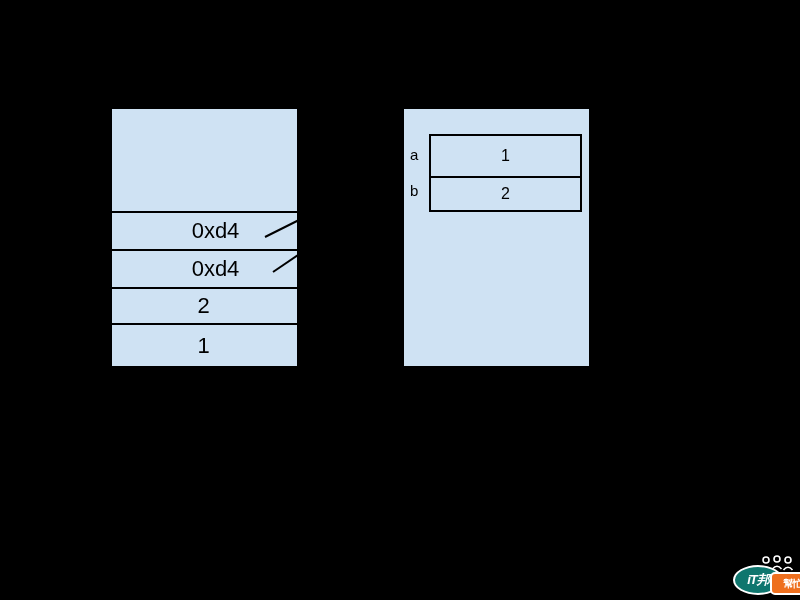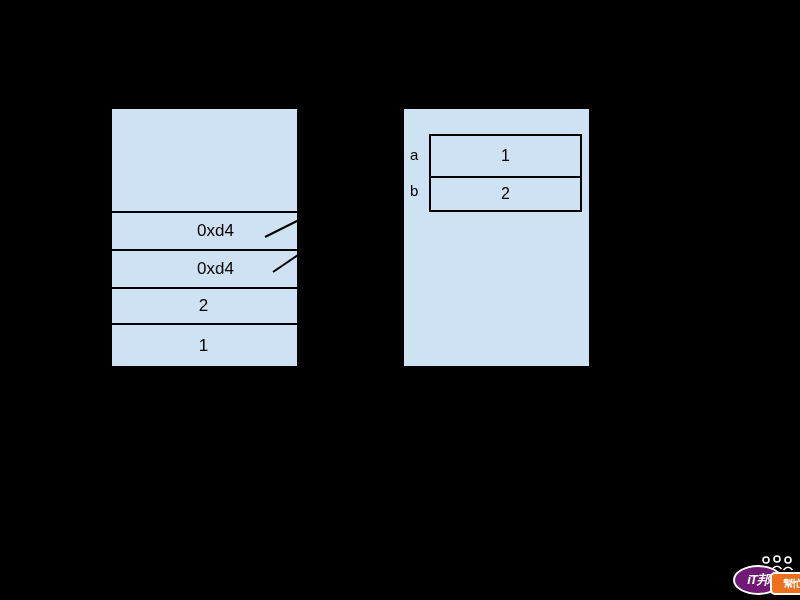--- a/index.html
+++ b/index.html
@@ -27,7 +27,7 @@
     display: flex;
     align-items: center;
     justify-content: center;
-    font-size: 17px;
+    font-size: 22px;
     padding-left: 42px;
   }
   .stack-row-empty { height: 102px; border-top: none; }

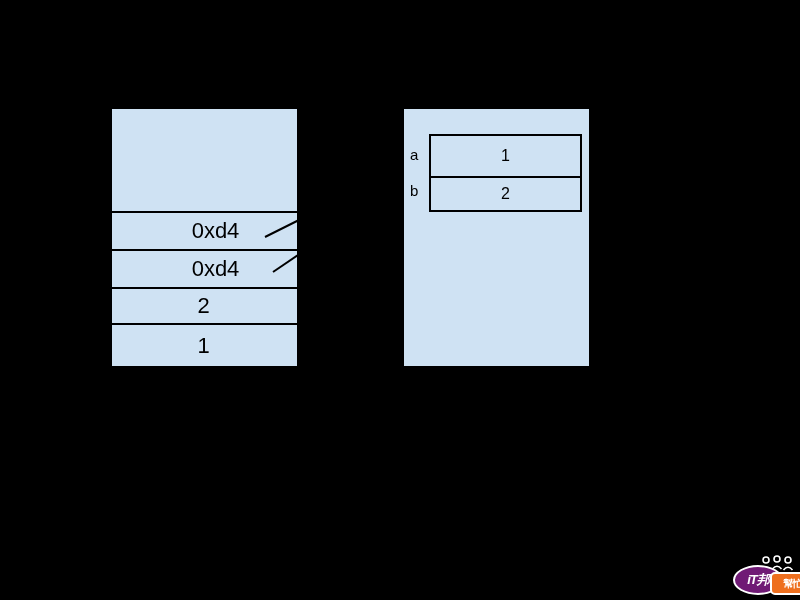--- a/index.html
+++ b/index.html
@@ -160,7 +160,7 @@
         <path d="M24.5 16 Q29 10.5 33.5 16"></path>
       </g>
     </svg>
-    <div class="logo-oval" style="background: #701a75;">
+    <div class="logo-oval" style="background: #0f766e;">
       <span>iT邦</span>
     </div>
     <div class="logo-tag" style="background: rgb(238, 111, 30);">

